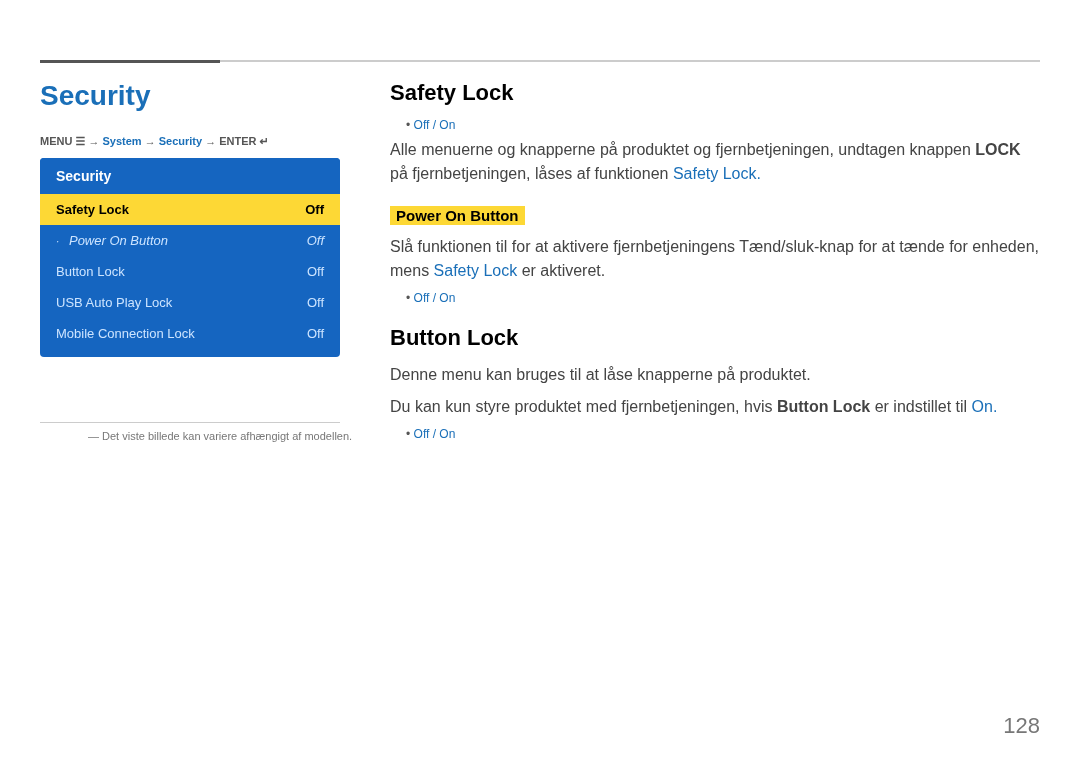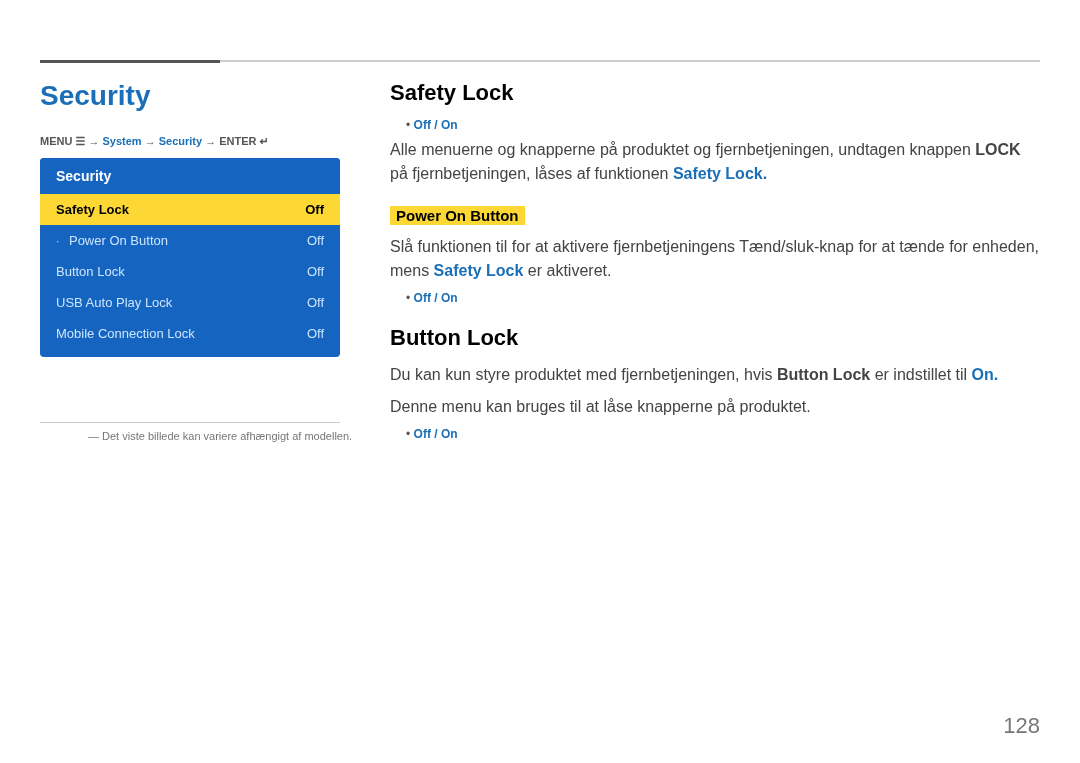--- a/index.html
+++ b/index.html
@@ -155,7 +155,7 @@
     }
     .highlight-blue {
       color: #1a6fb8;
-      font-weight: bold;
+      font-weight: normal;
     }
     .highlight-orange {
       color: #e67e00;

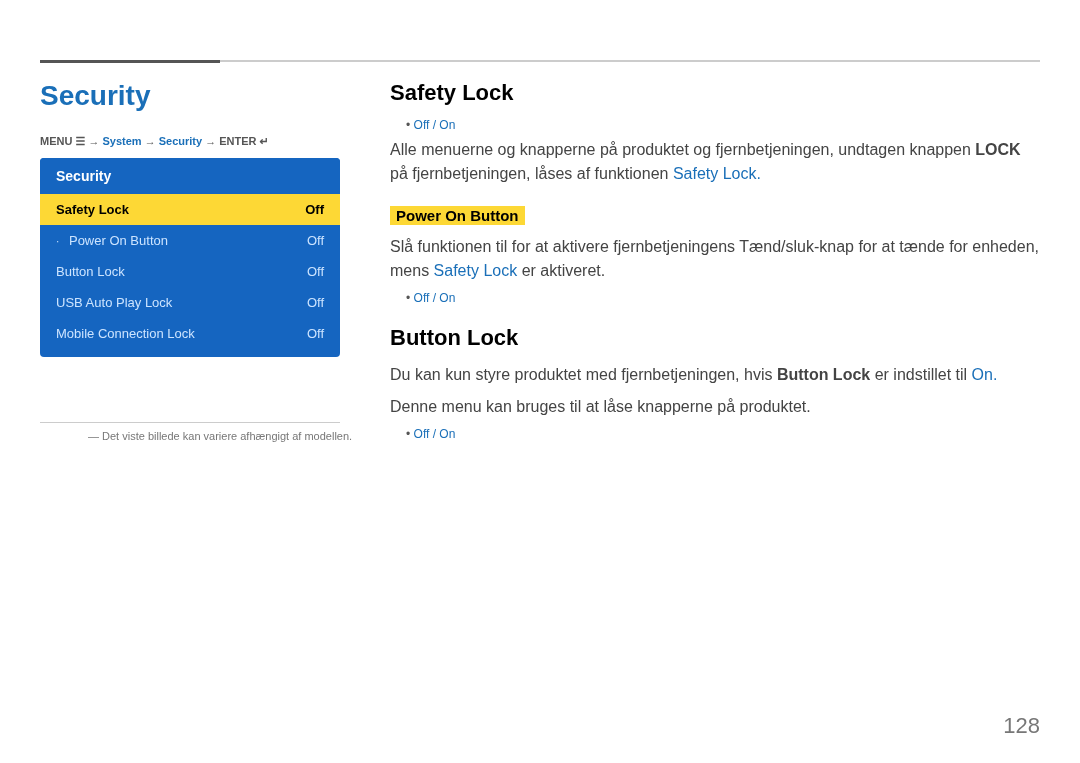--- a/index.html
+++ b/index.html
@@ -92,6 +92,7 @@
       color: #000;
     }
     .menu-item.sub {
+      font-style: italic;
     }
     .menu-item .dot {
       margin-right: 6px;

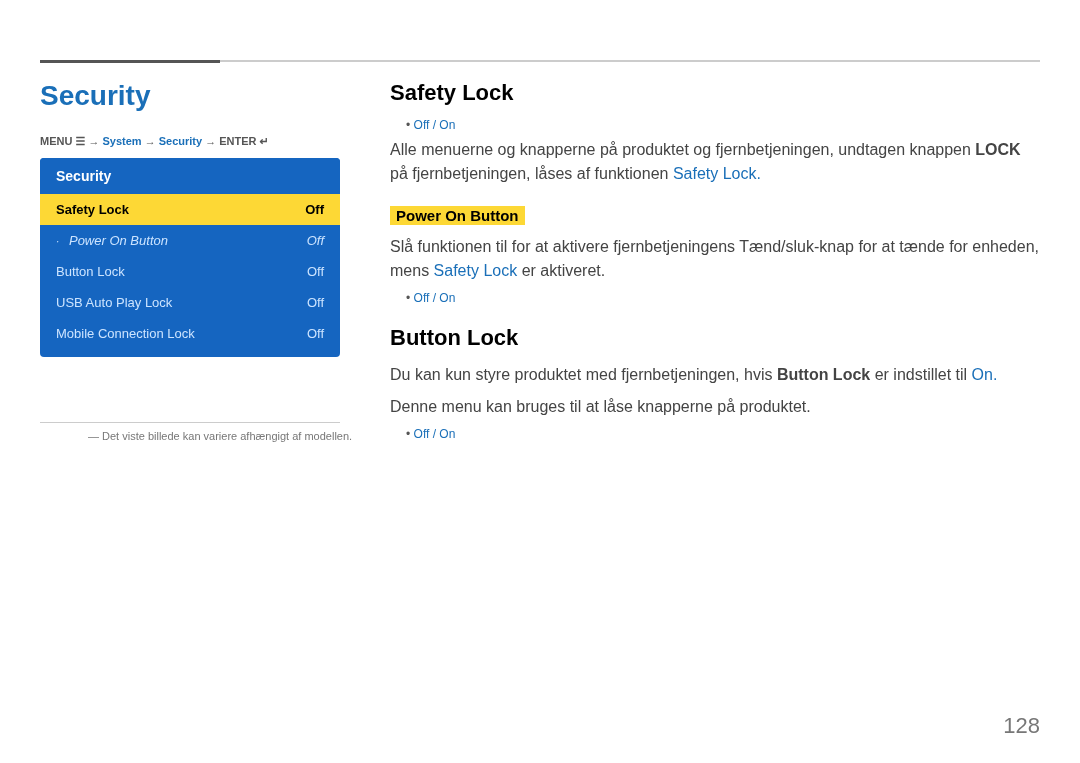--- a/index.html
+++ b/index.html
@@ -276,12 +276,12 @@
   <div class="button-lock-section">
     <div class="section-title">Button Lock</div>
 
+    <div class="body-text">Denne menu kan bruges til at låse knapperne på produktet.</div>
+
     <div class="body-text">
       Du kan kun styre produktet med fjernbetjeningen, hvis <strong>Button Lock</strong> er indstillet til <span class="highlight-blue">On.</span>
     </div>
 
-    <div class="body-text">Denne menu kan bruges til at låse knapperne på produktet.</div>
-
     <div class="bullet-line">
       <span class="highlight-blue">Off / On</span>
     </div>

